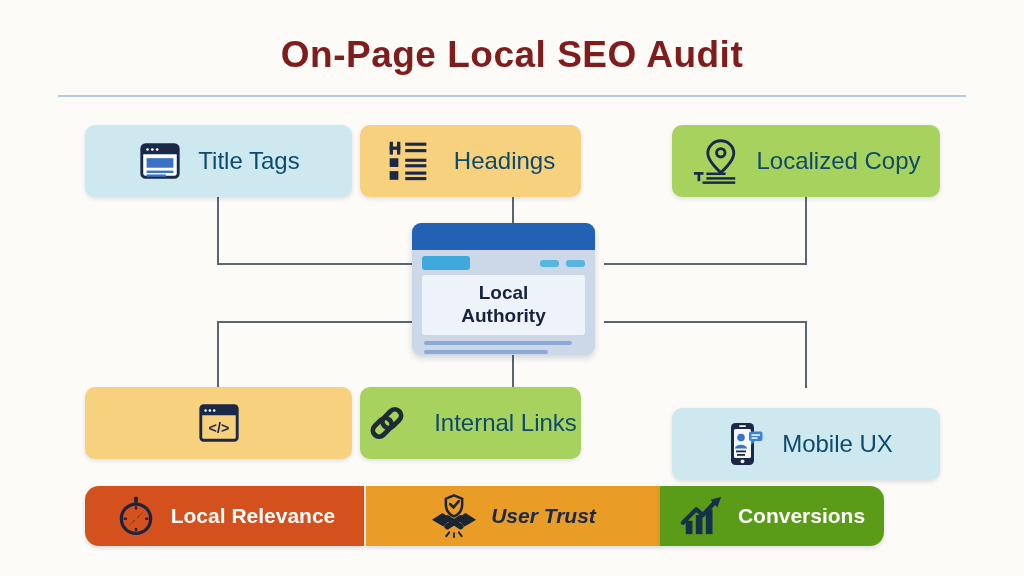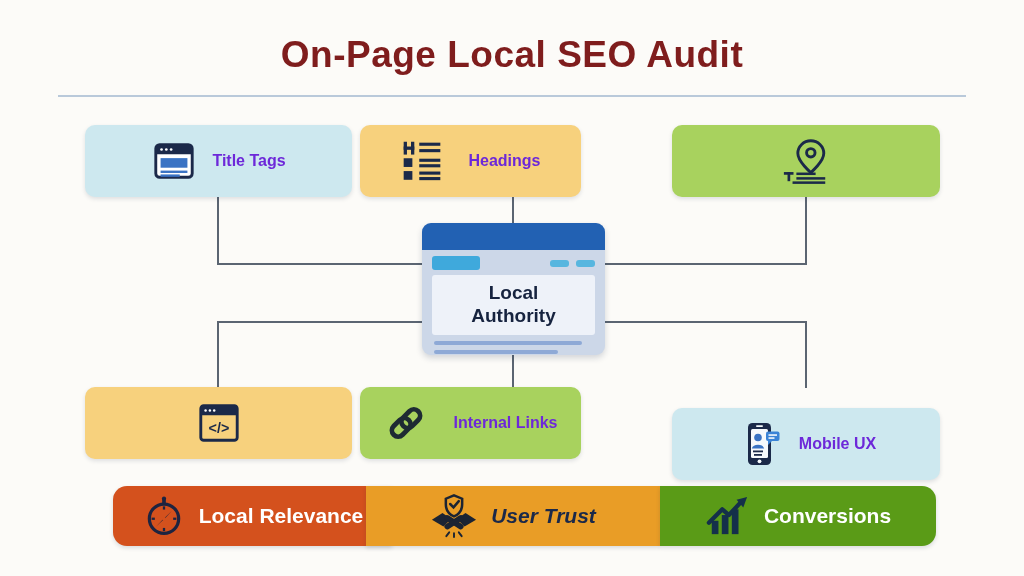--- a/index.html
+++ b/index.html
@@ -12,7 +12,7 @@
 
   .card{position:absolute;height:72px;border-radius:10px;display:flex;align-items:center;
     justify-content:center;gap:15px;box-shadow:0 2px 4px rgba(20,40,70,.13);}
-  .card-label{font-size:16px;font-weight:bold;color:#6d28d9;white-space:nowrap;}
+  .card-label{font-size:24px;font-weight:normal;color:#0c4a6e;white-space:nowrap;}
 
   .row-top .card{top:125px;}
   .row-bottom .card{top:387px;}

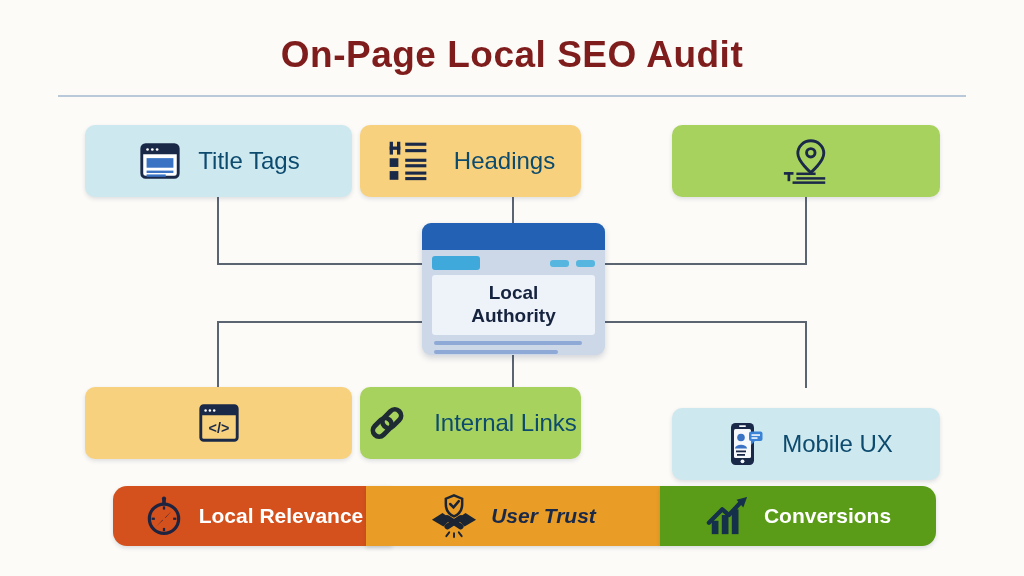--- a/index.html
+++ b/index.html
@@ -122,6 +122,7 @@
           <rect x="12" y="45.2" width="34" height="2.6"></rect>
         </g>
       </svg>
+      <span class="card-label">Localized Copy</span>
     </div>
   </div>
 

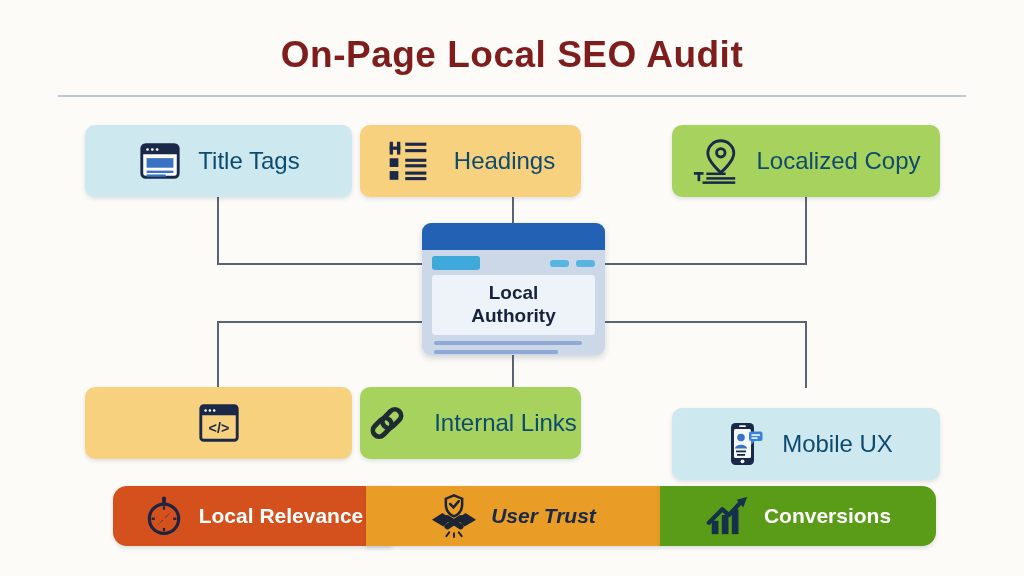--- a/index.html
+++ b/index.html
@@ -32,7 +32,7 @@
   .cn9{left:604px;top:321px;width:203px;height:2px;}
   .cn10{left:805px;top:321px;width:2px;height:67px;}
 
-  .center-card{position:absolute;left:422px;top:223px;width:183px;height:132px;
+  .center-card{position:absolute;left:412px;top:223px;width:183px;height:132px;
     background:#ccd7e8;border-radius:9px;box-shadow:0 3px 6px rgba(20,40,70,.18);}
   .center-topbar{height:27px;background:#2261b3;border-radius:9px 9px 0 0;}
   .center-chrome{display:flex;align-items:center;justify-content:space-between;

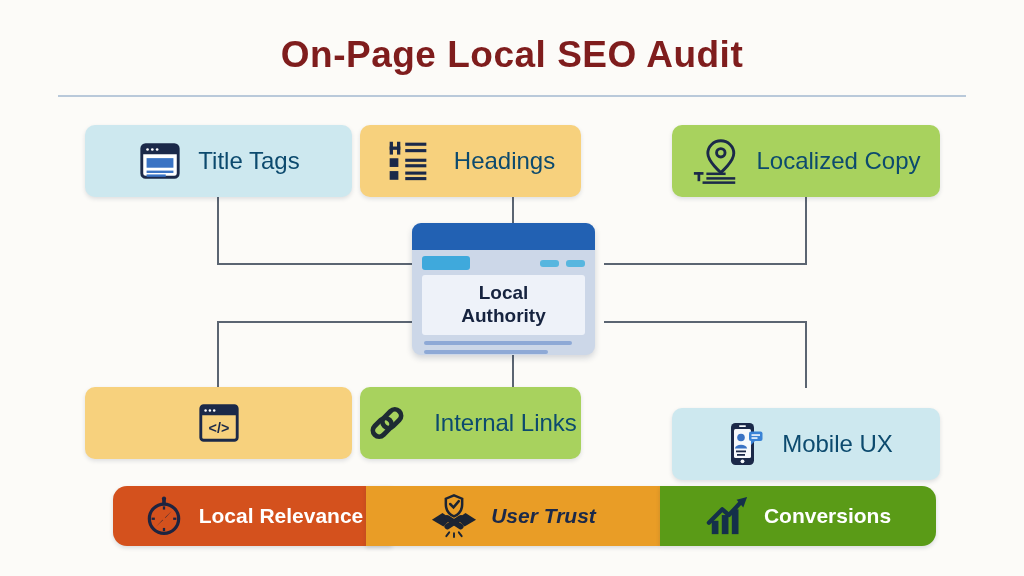--- a/index.html
+++ b/index.html
@@ -50,7 +50,7 @@
 
   .banner-seg{position:absolute;top:486px;height:60px;display:flex;align-items:center;
     justify-content:center;gap:13px;box-shadow:0 2px 4px rgba(20,40,70,.15);}
-  .b1{left:85px;width:279px;border-radius:14px 0 0 14px;margin-left:28px;}
+  .b1{left:85px;width:279px;border-radius:14px 0 0 14px;}
   .b2{left:366px;width:294px;}
   .b3{left:660px;width:276px;border-radius:0 14px 14px 0;}
   .banner-label{font-size:21px;font-weight:bold;white-space:nowrap;}

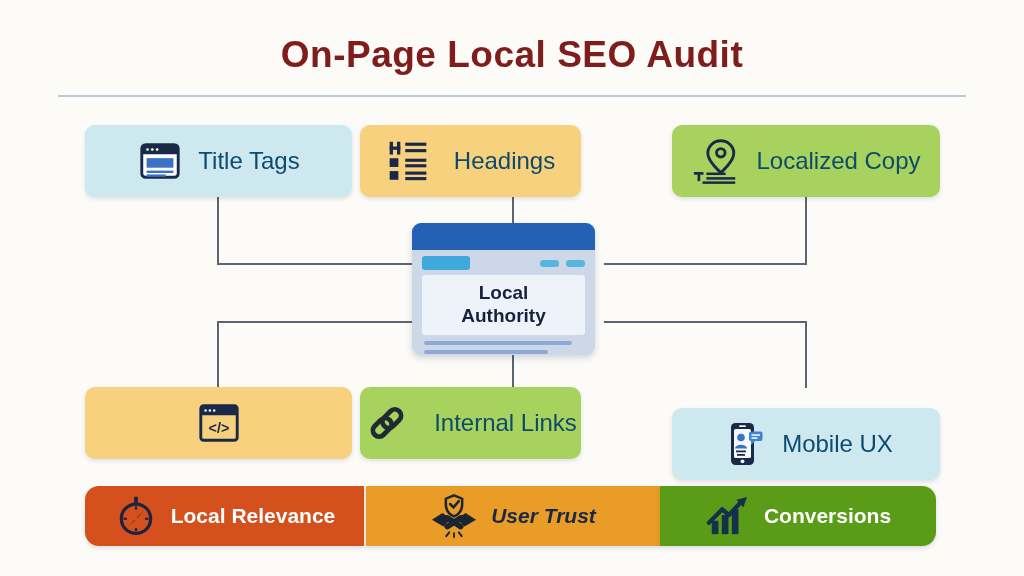--- a/index.html
+++ b/index.html
@@ -52,7 +52,7 @@
     justify-content:center;gap:13px;box-shadow:0 2px 4px rgba(20,40,70,.15);}
   .b1{left:85px;width:279px;border-radius:14px 0 0 14px;}
   .b2{left:366px;width:294px;}
-  .b3{left:660px;width:276px;border-radius:0 14px 14px 0;}
+  .b3{left:660px;width:224px;border-radius:0 14px 14px 0;}
   .banner-label{font-size:21px;font-weight:bold;white-space:nowrap;}
 
   .icon{flex:0 0 auto;display:block;}

